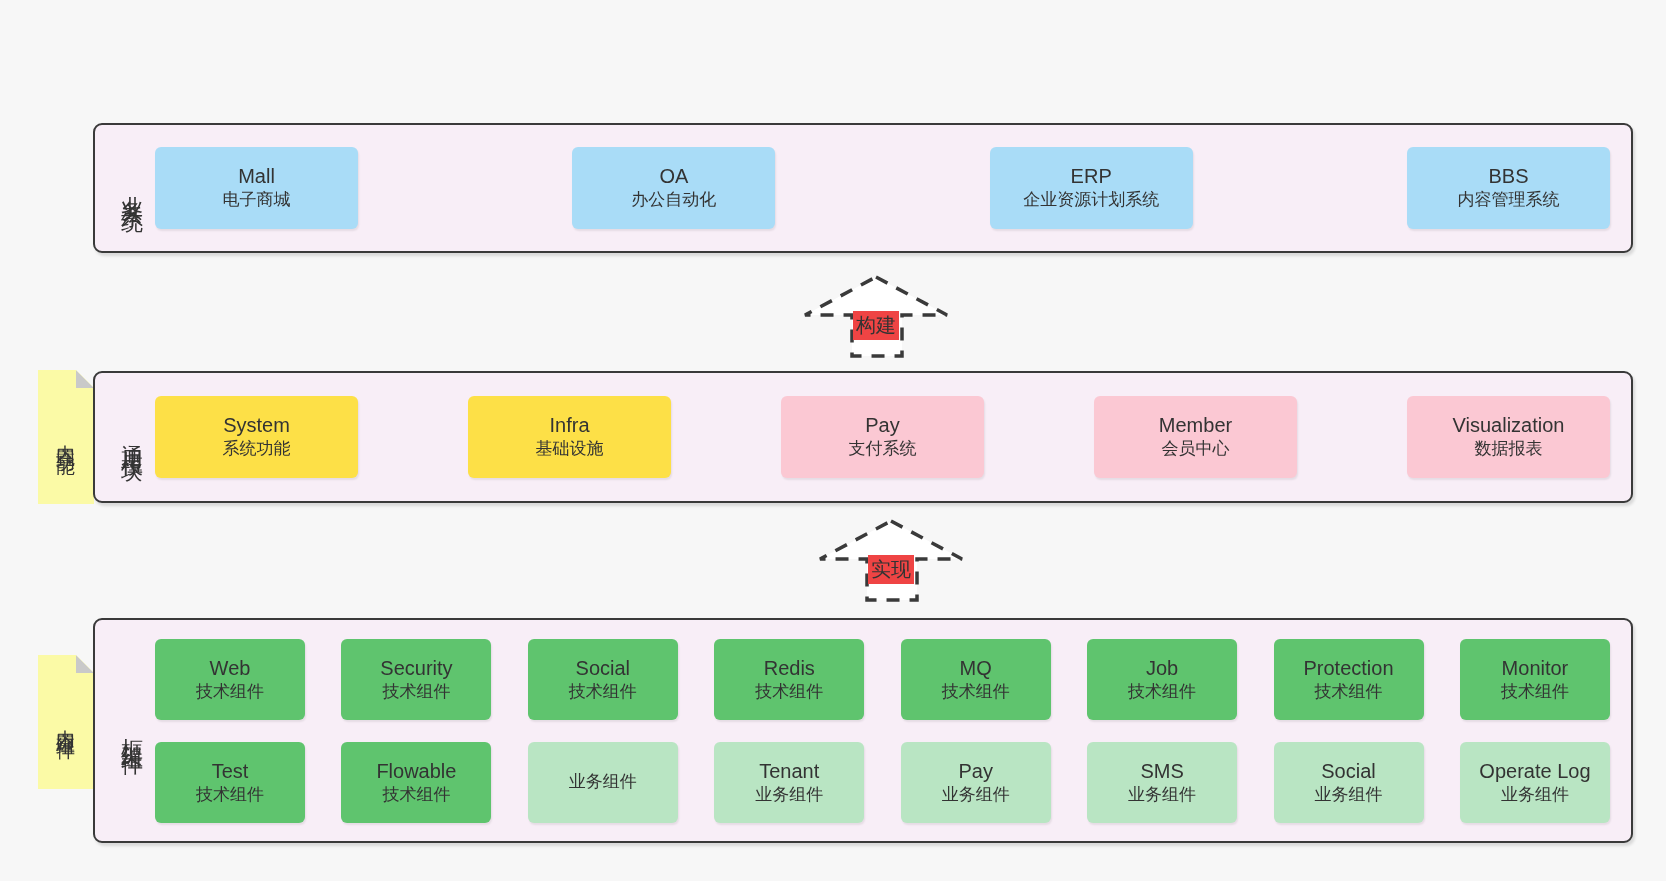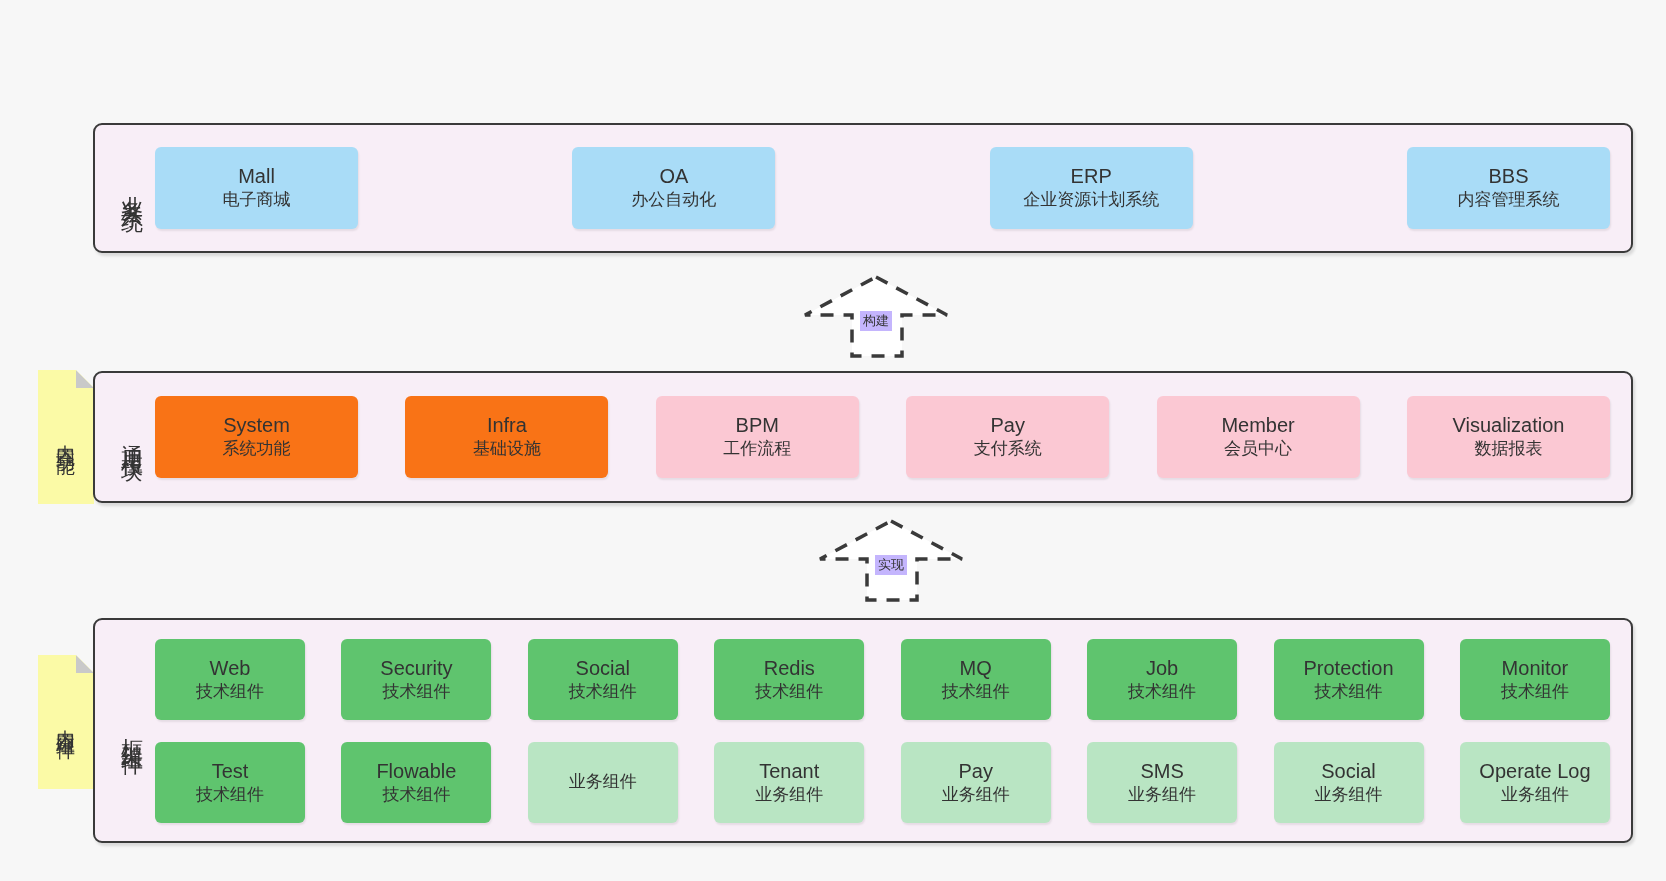--- a/index.html
+++ b/index.html
@@ -41,7 +41,7 @@
   .arrow{position:absolute;width:150px;height:85px;}
   .arrow svg{position:absolute;left:0;top:0;}
   .arrow-label{position:absolute;left:50%;top:37px;transform:translateX(-50%);
-        background:#c4b5fd;font-size:13px;padding:1px 3px;color:#333;white-space:nowrap;}
+        background:#ef4444;font-size:20px;padding:1px 3px;color:#333;white-space:nowrap;}
   #arrow-build{left:801px;top:274px;}
   #arrow-impl{left:816px;top:518px;}
 

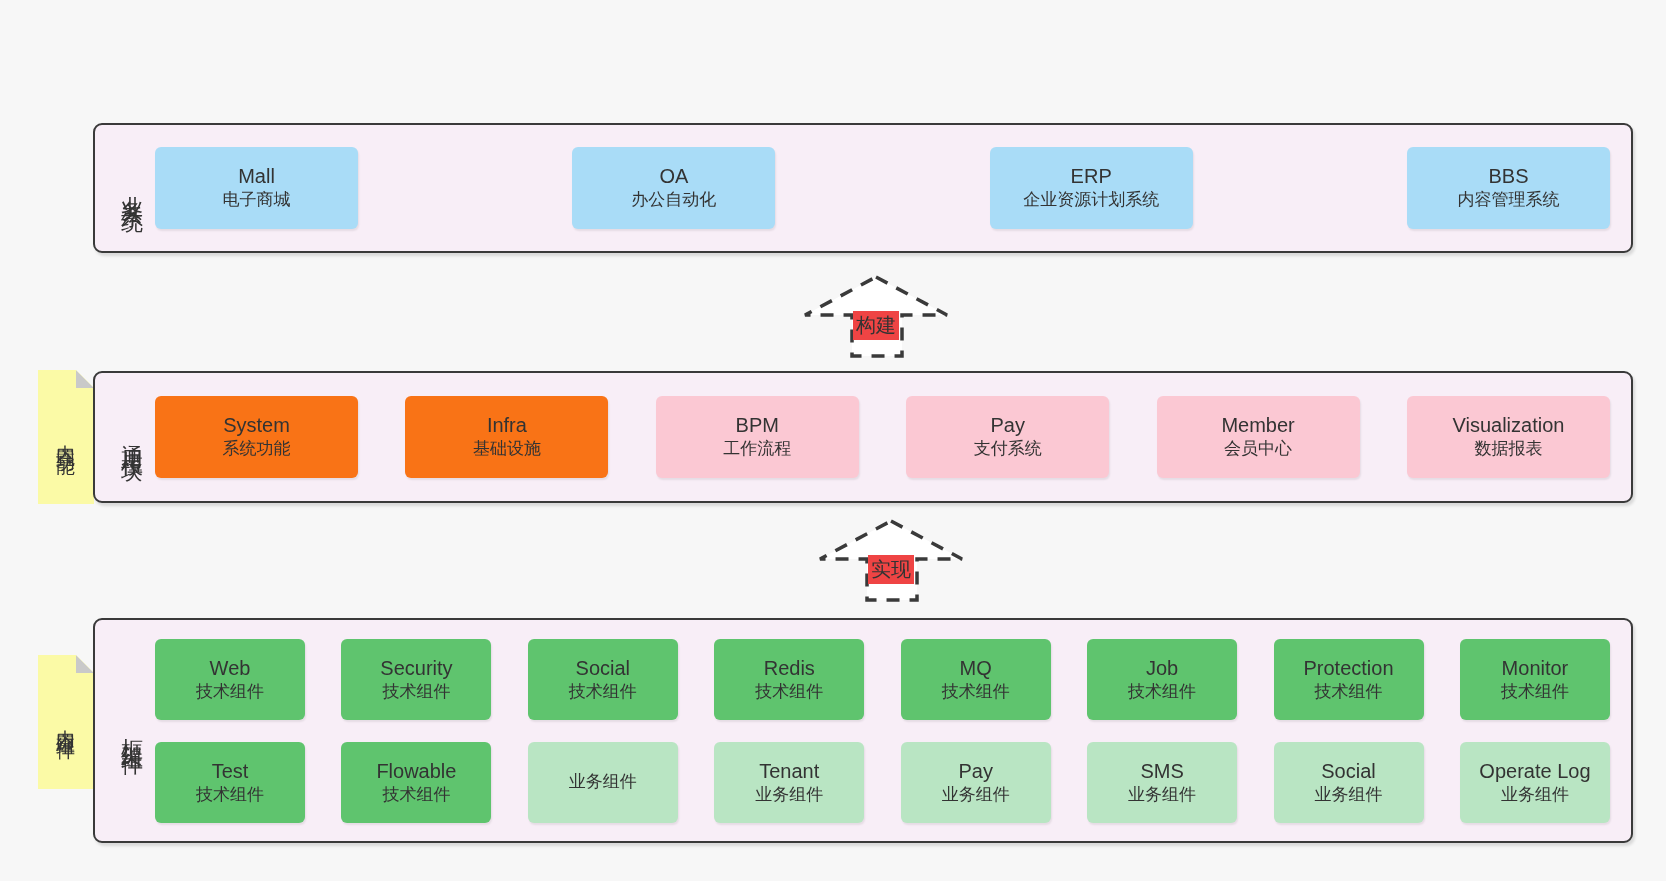--- a/index.html
+++ b/index.html
@@ -23,7 +23,7 @@
   .box-name{font-size:20px;line-height:1.25;}
   .box-desc{font-size:17px;line-height:1.35;}
   .blue{background:#a9dcf7;}
-  .red{background:#f97316;}
+  .red{background:#fde047;}
   .pink{background:#fbc8d3;}
   .green{background:#5fc46e;}
   .lgreen{background:#b9e5c3;}

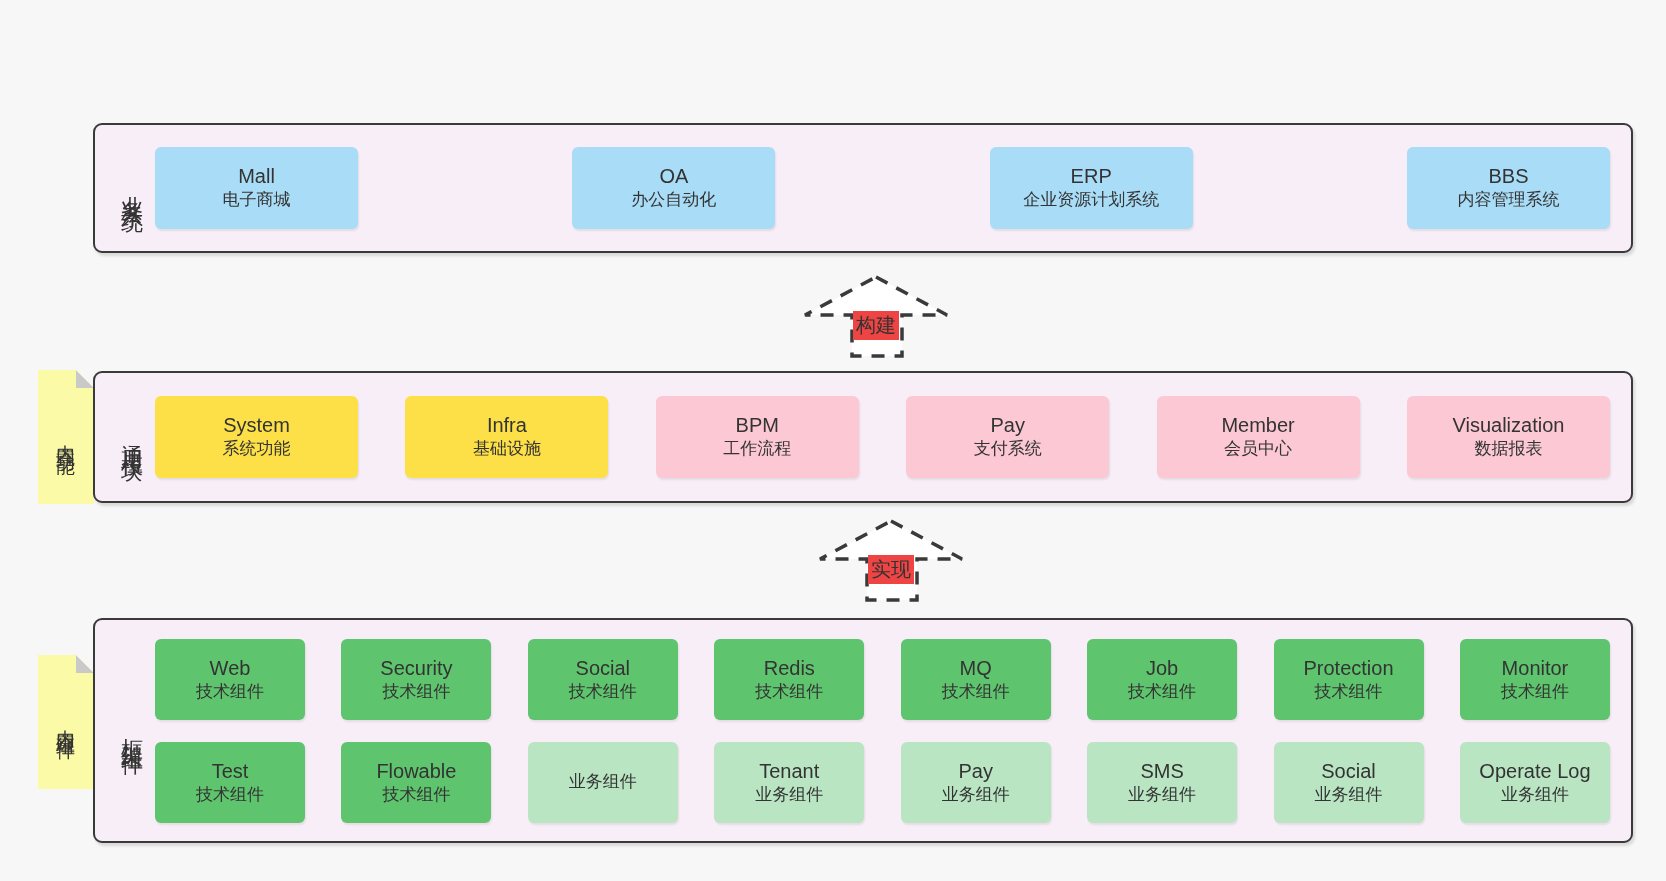--- a/index.html
+++ b/index.html
@@ -105,10 +105,6 @@
         <div class="box-desc">基础设施</div>
       </div>
       <div class="box box-l pink">
-        <div class="box-name">BPM</div>
-        <div class="box-desc">工作流程</div>
-      </div>
-      <div class="box box-l pink">
         <div class="box-name">Pay</div>
         <div class="box-desc">支付系统</div>
       </div>

